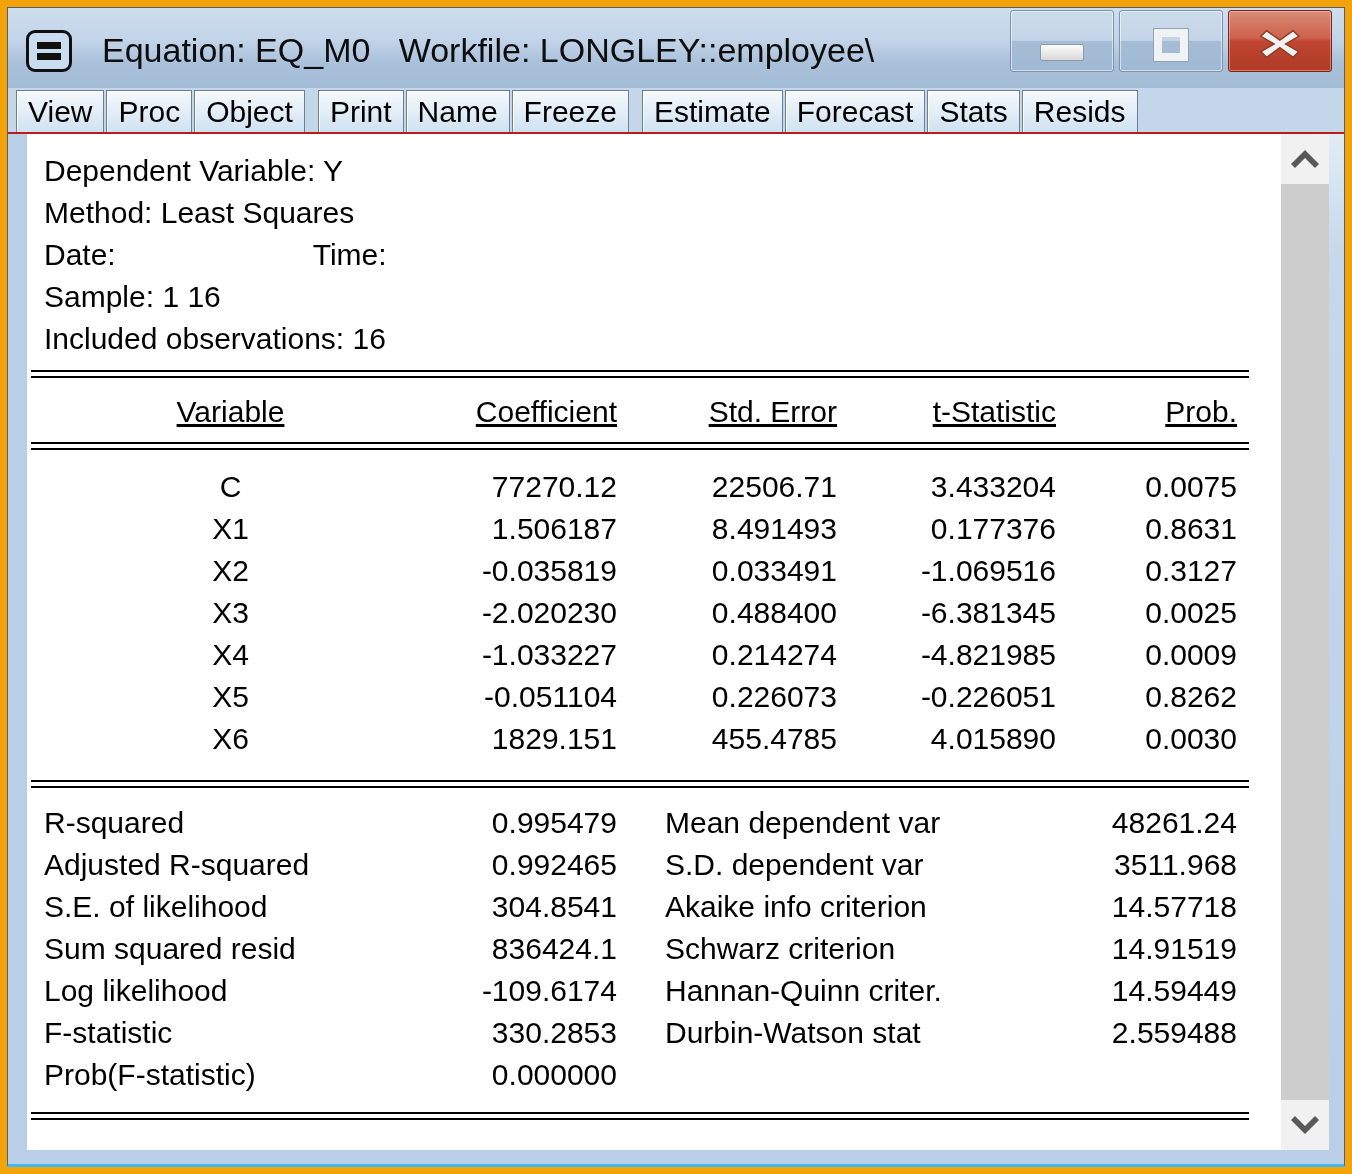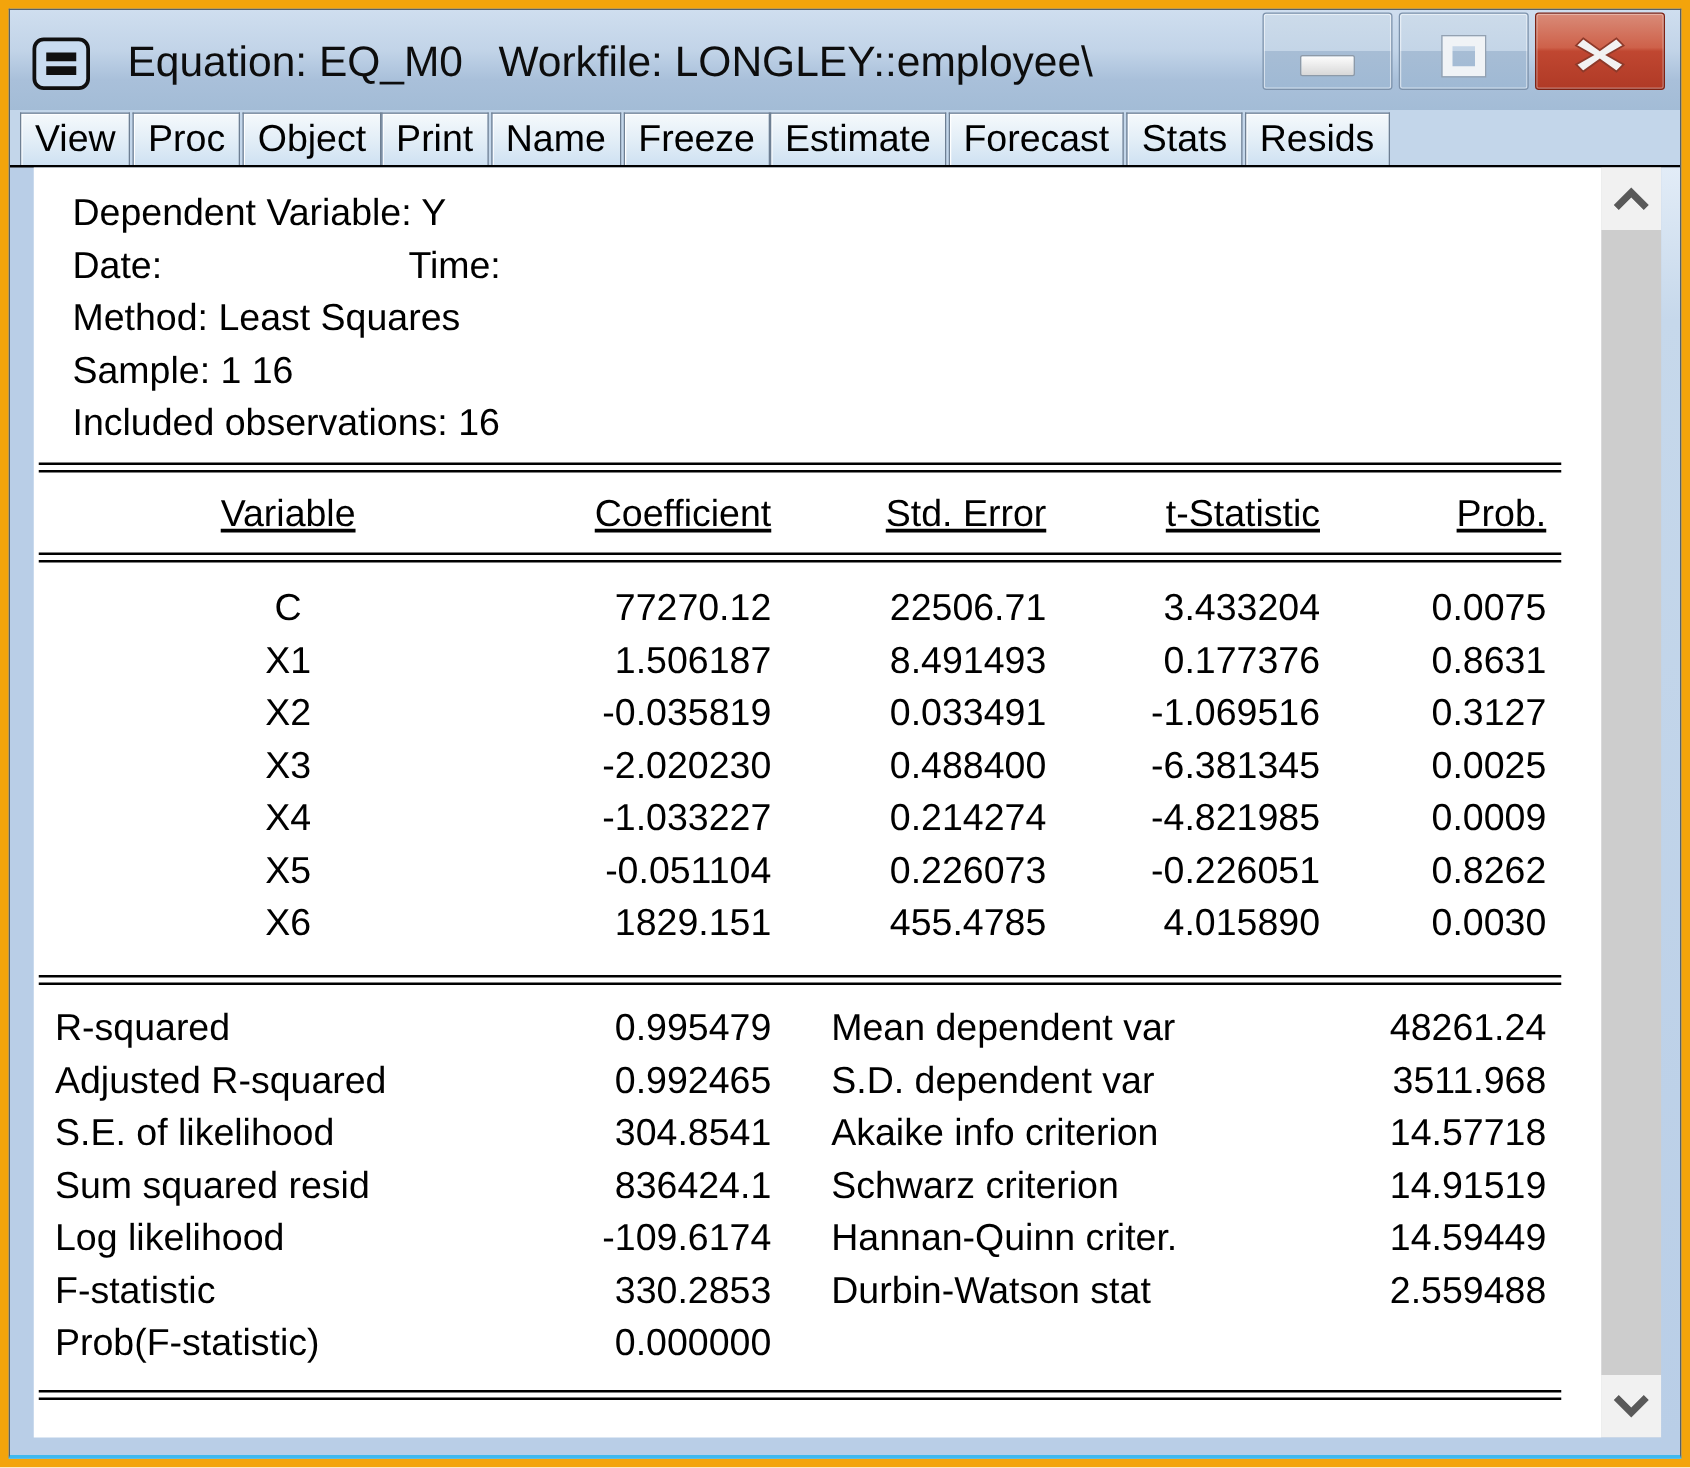--- a/index.html
+++ b/index.html
@@ -73,9 +73,9 @@
   .menubar {
     height:46px; flex:0 0 auto;
     background:#C3D6EA;
-    border-bottom:2px solid #000000;
+    border-bottom:2px solid #b91c1c;
     display:flex; align-items:stretch;
-    padding:2px 0 0 8px; 
+    padding:2px 0 0 8px; gap:13px;
   }
   .menugroup { display:flex; gap:2px; }
   .menubtn {

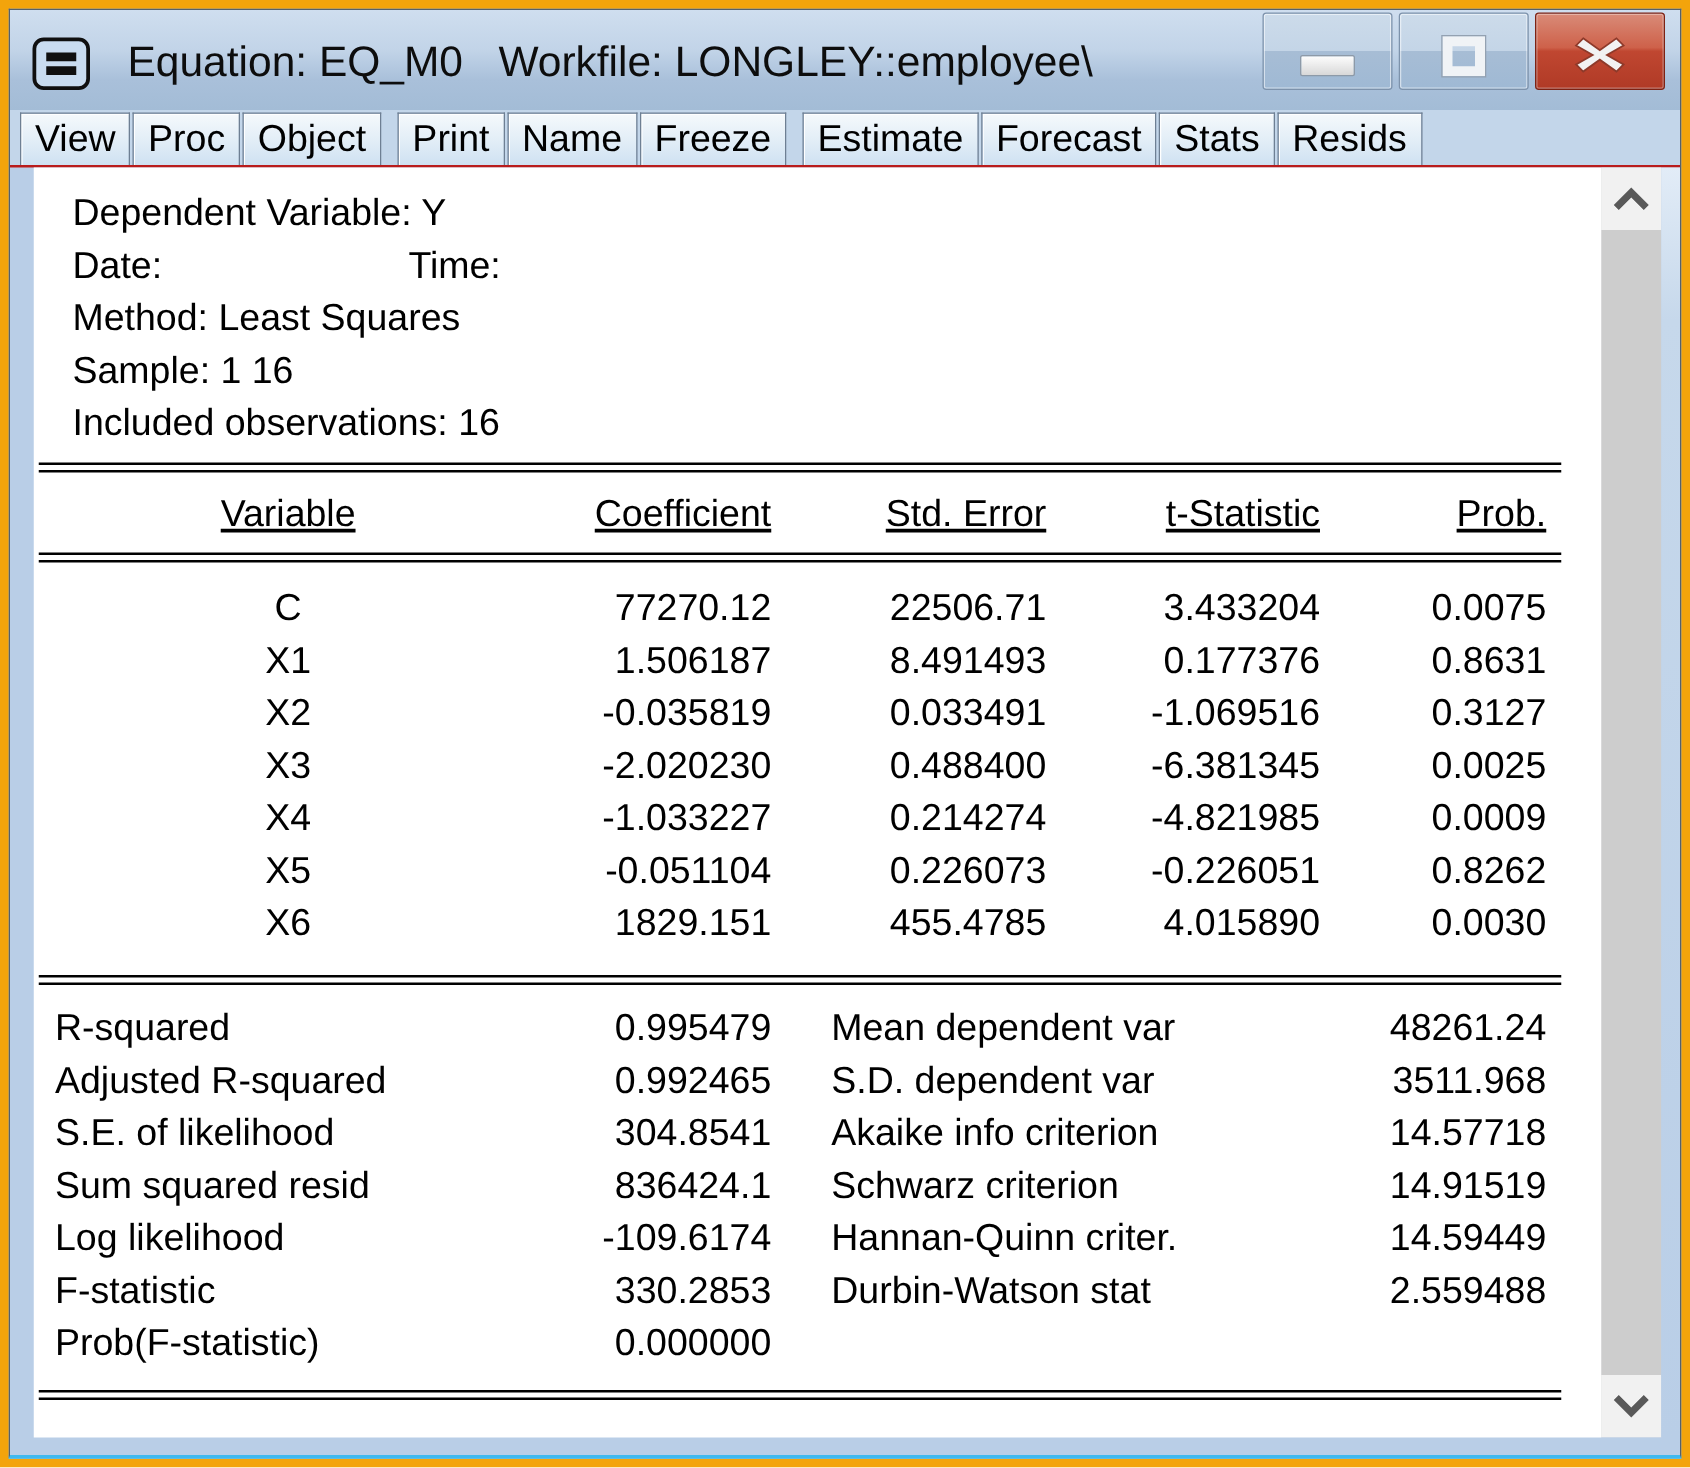--- a/index.html
+++ b/index.html
@@ -94,7 +94,7 @@
     font-size:30px; line-height:42px; position:relative;
     padding-top:16px;
   }
-  .pad { padding-left:31px; }
+  .pad { padding-left:17px; }
 
   .hr2 { height:8px; border-top:2px solid #000; border-bottom:2px solid #000; margin-left:4px; margin-right:32px; }
 

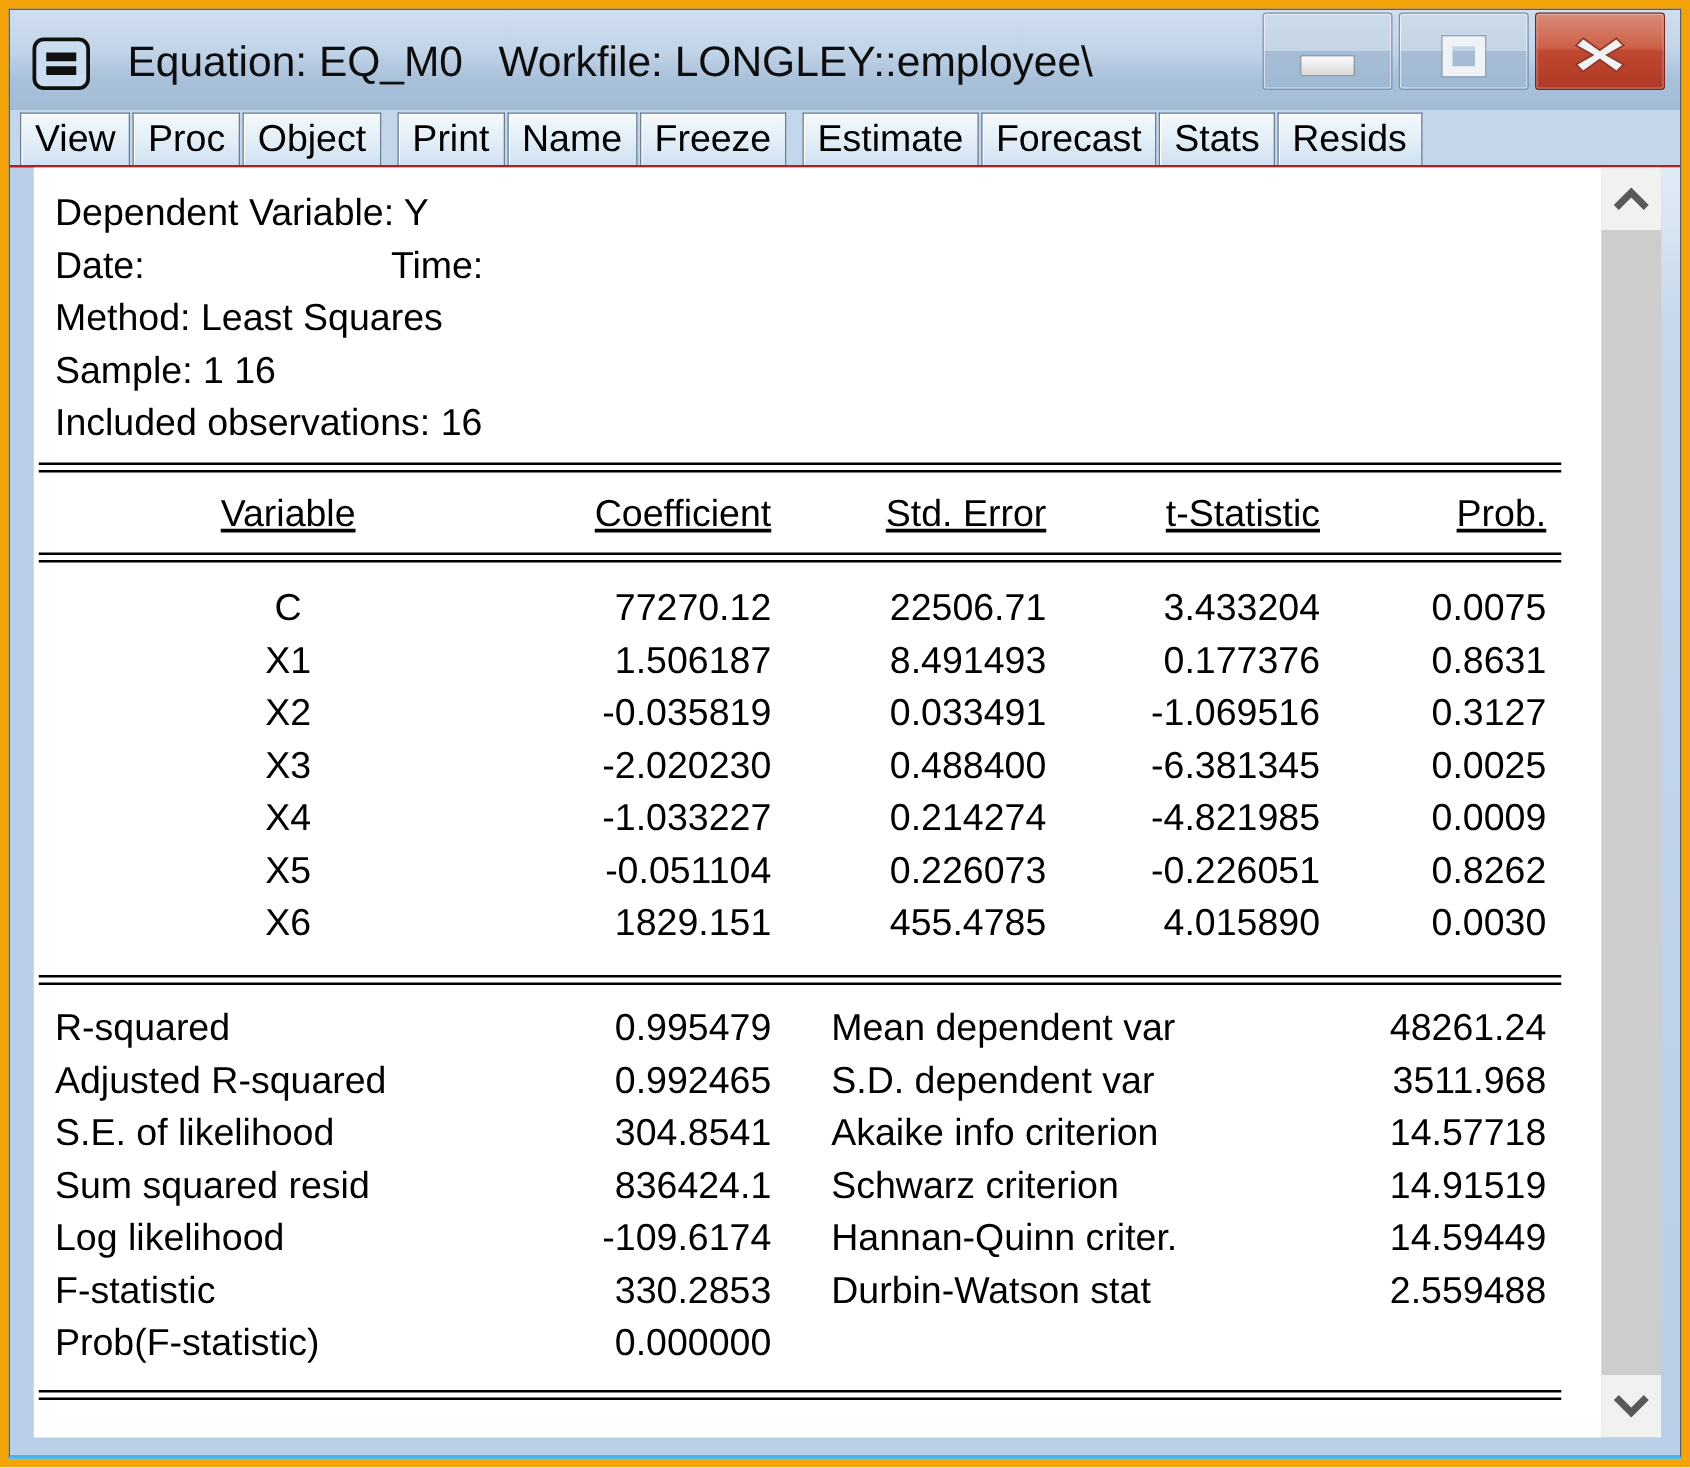--- a/index.html
+++ b/index.html
@@ -172,10 +172,10 @@
       <div class="bodyarea">
 
         <div class="pad">Dependent Variable: Y</div>
+        <div class="pad">Method: Least Squares</div>
         <div class="pad">
           <span>Date:</span><span style="display:inline-block;width:197px"></span><span>Time:</span>
         </div>
-        <div class="pad">Method: Least Squares</div>
         <div class="pad">Sample: 1 16</div>
         <div class="pad">Included observations: 16</div>
 

